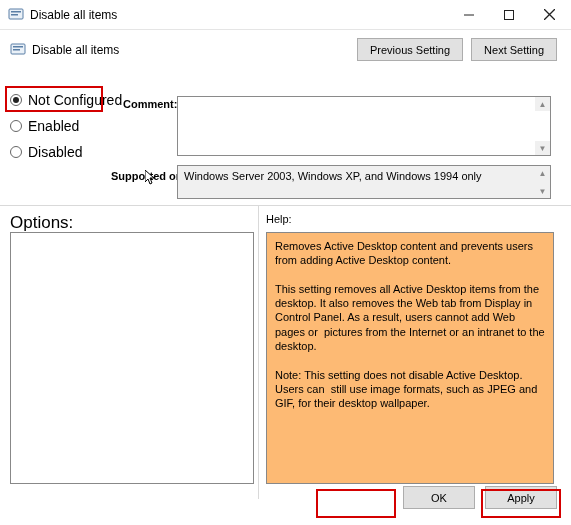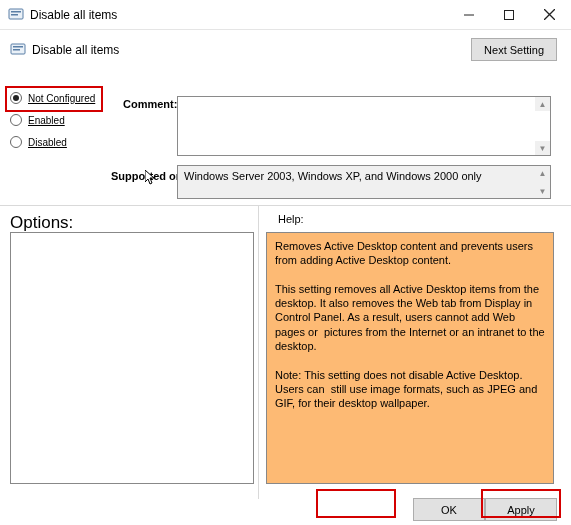--- a/index.html
+++ b/index.html
@@ -101,6 +101,7 @@
     </span>
     <span class="sub-text">Disable all items</span>
     <div class="nav-btn-group">
+      <div class="btn">Previous Setting</div>
       <div class="btn">Next Setting</div>
     </div>
   </div>

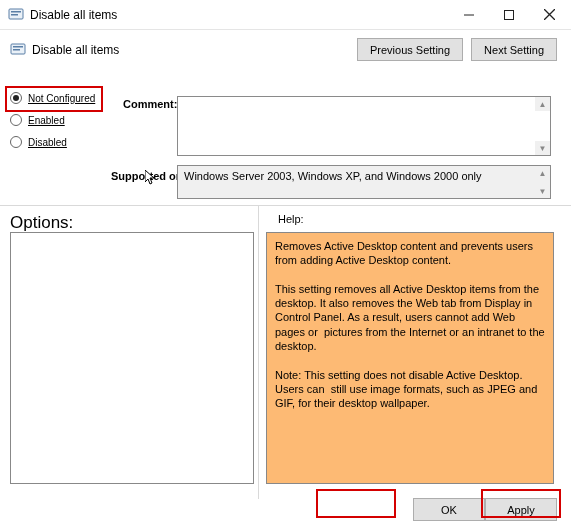--- a/index.html
+++ b/index.html
@@ -27,7 +27,7 @@
   .radio-item { display: flex; align-items: center; margin-bottom: 10px; }
   .radio { width: 12px; height: 12px; border: 1px solid #666; border-radius: 50%; margin-right: 6px; display: flex; align-items: center; justify-content: center; }
   .radio.checked::after { content: ""; width: 6px; height: 6px; border-radius: 50%; background: #222; }
-  .radio-label { font-size: 10px; text-decoration: underline; }
+  .radio-label { font-size: 14px; }
   .highlight-box { position: absolute; border: 2px solid #d40000; pointer-events: none; }
 
   .label-col { position: absolute; font-size: 11px; font-weight: bold; }

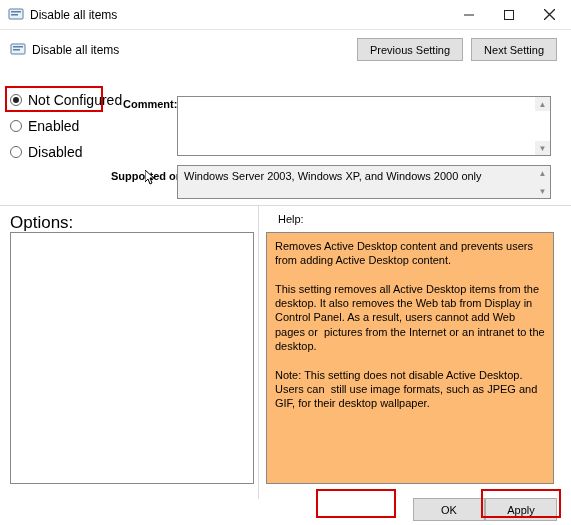--- a/index.html
+++ b/index.html
@@ -139,7 +139,7 @@
   </span>
   <div class="supported-wrap">
     <div class="field">
-      <div class="field-inner">Windows Server 2003, Windows XP, and Windows 2000 only</div>
+      <div class="field-inner">Windows Server 2003, Windows XP, and Windows 1994 only</div>
     </div>
     <div class="spin up">▲</div>
     <div class="spin down">▼</div>

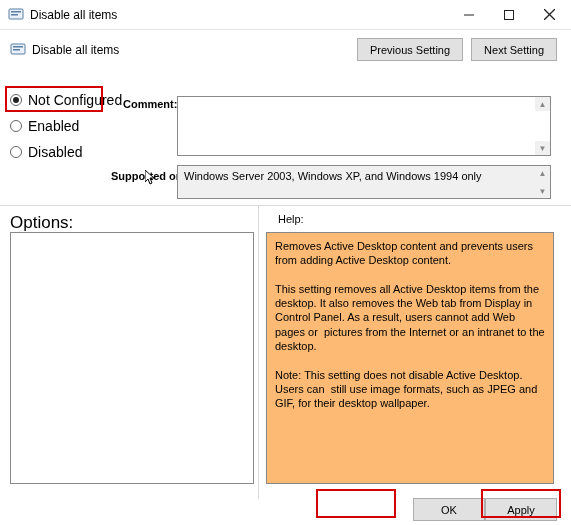--- a/index.html
+++ b/index.html
@@ -49,7 +49,7 @@
   .vdivider { position: absolute; left: 258px; top: 175px; height: 294px; border-left: 1px solid #d9d9d9; }
 
   .options-label { position: absolute; left: 10px; top: 183px; font-size: 17px; }
-  .help-label { position: absolute; left: 266px; top: 183px; font-size: 11px; margin-left: 12px; }
+  .help-label { position: absolute; left: 266px; top: 183px; font-size: 11px; }
 
   .options-box { position: absolute; left: 10px; top: 202px; width: 244px; height: 252px; border: 1px solid #888; background: #fff; }
   .help-box { position: absolute; left: 266px; top: 202px; width: 288px; height: 252px; border: 1px solid #888; background: #fdba74; padding: 6px 8px; font-size: 11px; line-height: 1.3; overflow: hidden; white-space: pre-wrap; }

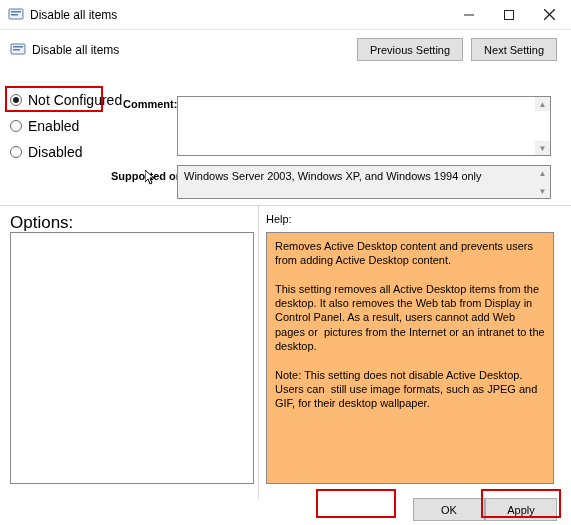--- a/index.html
+++ b/index.html
@@ -55,7 +55,7 @@
   .help-box { position: absolute; left: 266px; top: 202px; width: 288px; height: 252px; border: 1px solid #888; background: #fdba74; padding: 6px 8px; font-size: 11px; line-height: 1.3; overflow: hidden; white-space: pre-wrap; }
 
   
-  .bottom-row { position: absolute; right: 14px; bottom: 4px; display: flex; }
+  .bottom-row { position: absolute; right: 14px; bottom: 16px; display: flex; gap: 10px; }
   .bottom-row .btn { width: 72px; }
   
   .btn-hl { position: absolute; border: 2px solid #d40000; width: 80px; height: 29px; pointer-events: none; }

